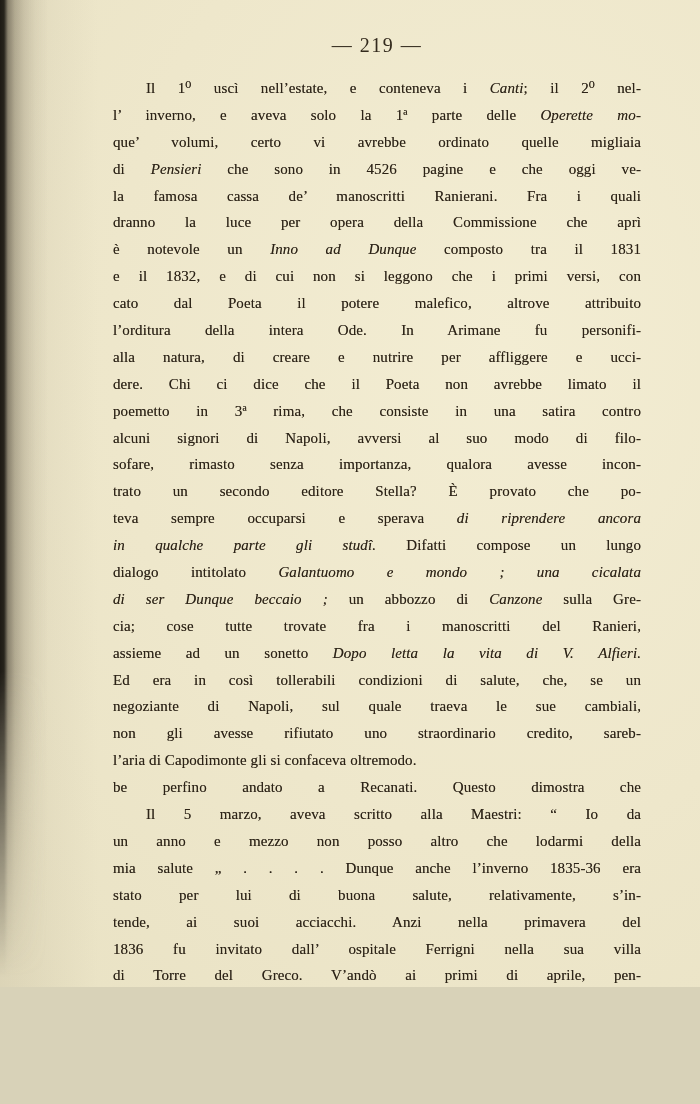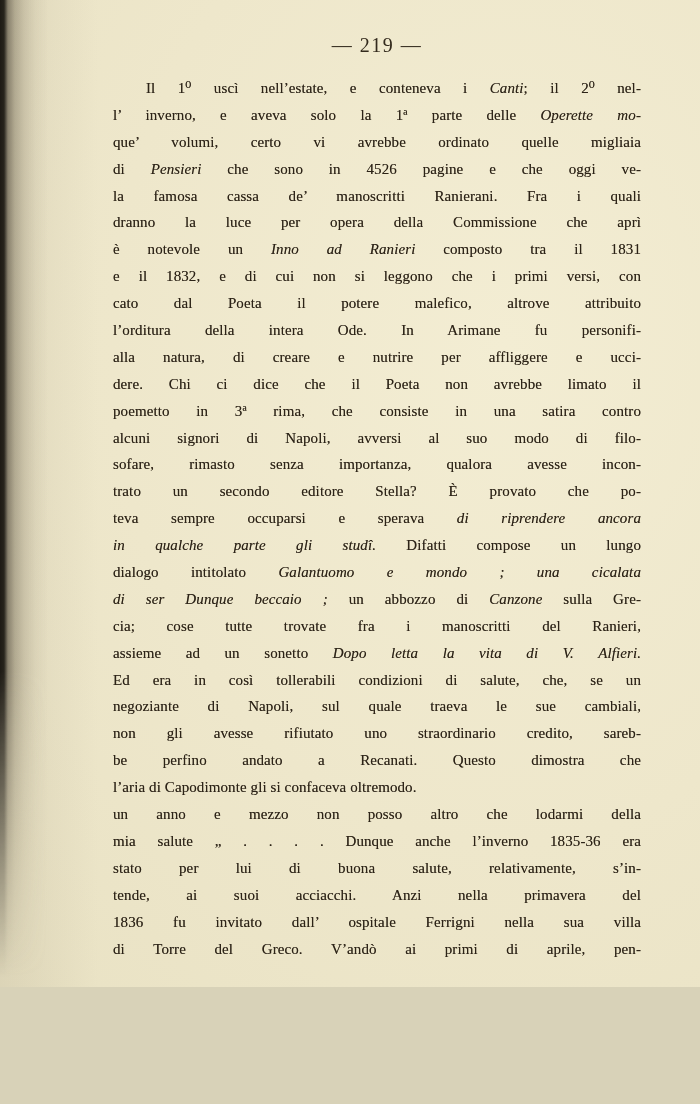--- a/index.html
+++ b/index.html
@@ -58,7 +58,7 @@
       <div class="line j"><span>di </span><span class="it">Pensieri</span><span> che sono in 4526 pagine e che oggi ve-</span></div>
       <div class="line j"><span>la famosa cassa de’ manoscritti Ranierani.  Fra i quali</span></div>
       <div class="line j"><span>dranno la luce per opera della Commissione che aprì</span></div>
-      <div class="line j"><span>è notevole un </span><span class="it">Inno ad Ranieri</span><span> composto tra il 1831</span></div>
+      <div class="line j"><span>è notevole un </span><span class="it">Inno ad Dunque</span><span> composto tra il 1831</span></div>
       <div class="line j"><span>e il 1832, e di cui non si leggono che i primi versi, con</span></div>
       <div class="line j"><span>cato dal Poeta il potere malefico, altrove attribuito</span></div>
       <div class="line j"><span>l’orditura della intera Ode.  In Arimane fu personifi-</span></div>

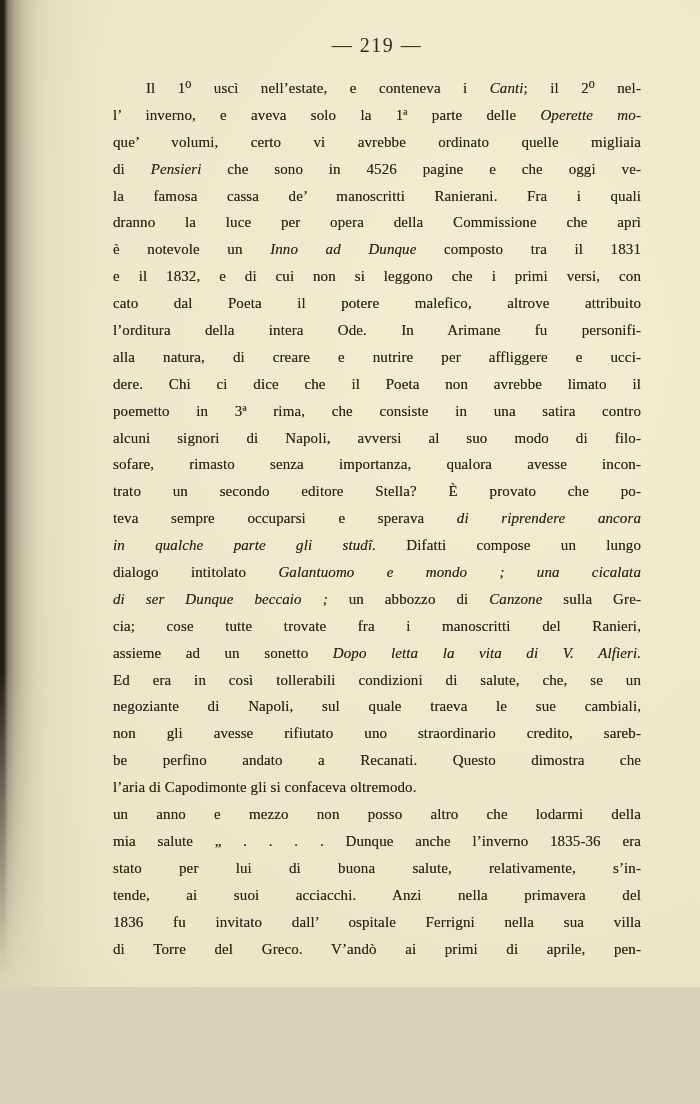--- a/index.html
+++ b/index.html
@@ -77,8 +77,8 @@
       <div class="line j"><span>Ed era in così tollerabili condizioni di salute, che, se un</span></div>
       <div class="line j"><span>negoziante di Napoli, sul quale traeva le sue cambiali,</span></div>
       <div class="line j"><span>non gli avesse rifiutato uno straordinario credito, sareb-</span></div>
+      <div class="line"><span>l’aria  di  Capodimonte  gli  si  confaceva  oltremodo.</span></div>
       <div class="line j"><span>be perfino andato a Recanati.  Questo dimostra che</span></div>
-      <div class="line"><span>l’aria  di  Capodimonte  gli  si  confaceva  oltremodo.</span></div>
       <div class="line j"><span>un anno e mezzo non posso altro che lodarmi della</span></div>
       <div class="line j"><span>mia salute „ . . . .  Dunque anche l’inverno 1835-36 era</span></div>
       <div class="line j"><span>stato per lui di buona salute, relativamente, s’in-</span></div>

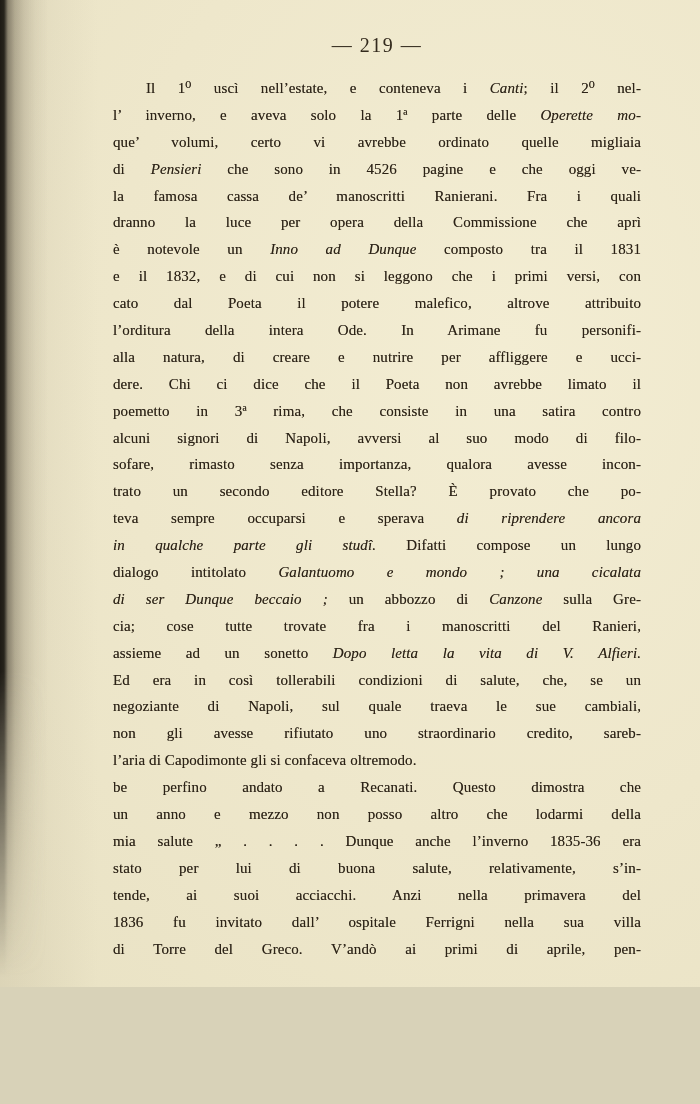--- a/index.html
+++ b/index.html
@@ -79,6 +79,7 @@
       <div class="line j"><span>non gli avesse rifiutato uno straordinario credito, sareb-</span></div>
       <div class="line"><span>l’aria  di  Capodimonte  gli  si  confaceva  oltremodo.</span></div>
       <div class="line j"><span>be perfino andato a Recanati.  Questo dimostra che</span></div>
+      <div class="line j ind"><span>Il 5 marzo, aveva scritto alla Maestri: “ Io da</span></div>
       <div class="line j"><span>un anno e mezzo non posso altro che lodarmi della</span></div>
       <div class="line j"><span>mia salute „ . . . .  Dunque anche l’inverno 1835-36 era</span></div>
       <div class="line j"><span>stato per lui di buona salute, relativamente, s’in-</span></div>

